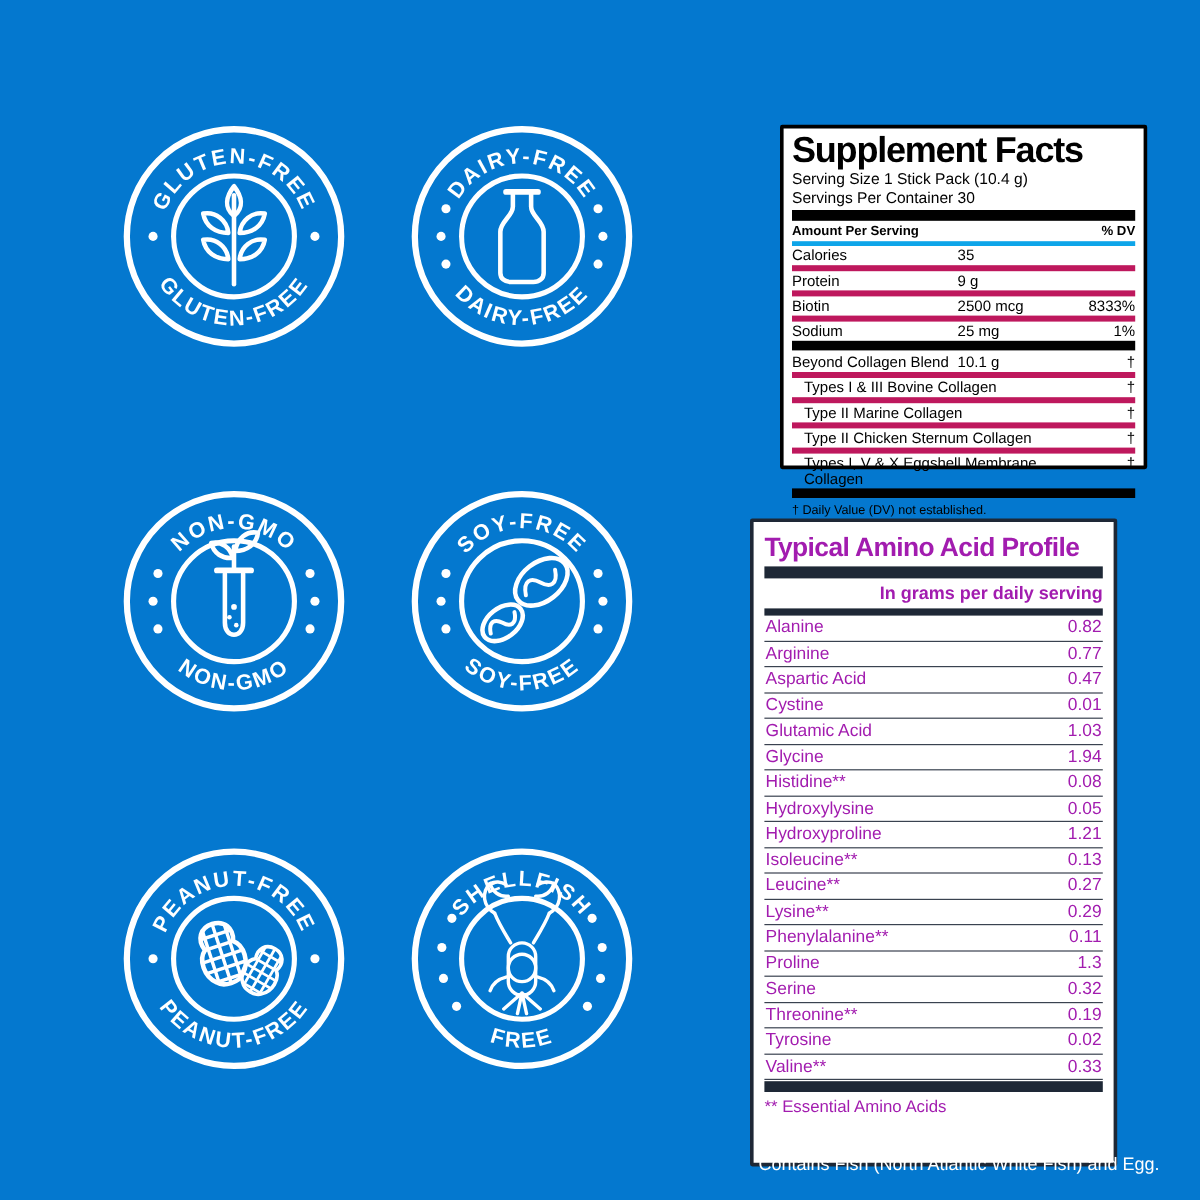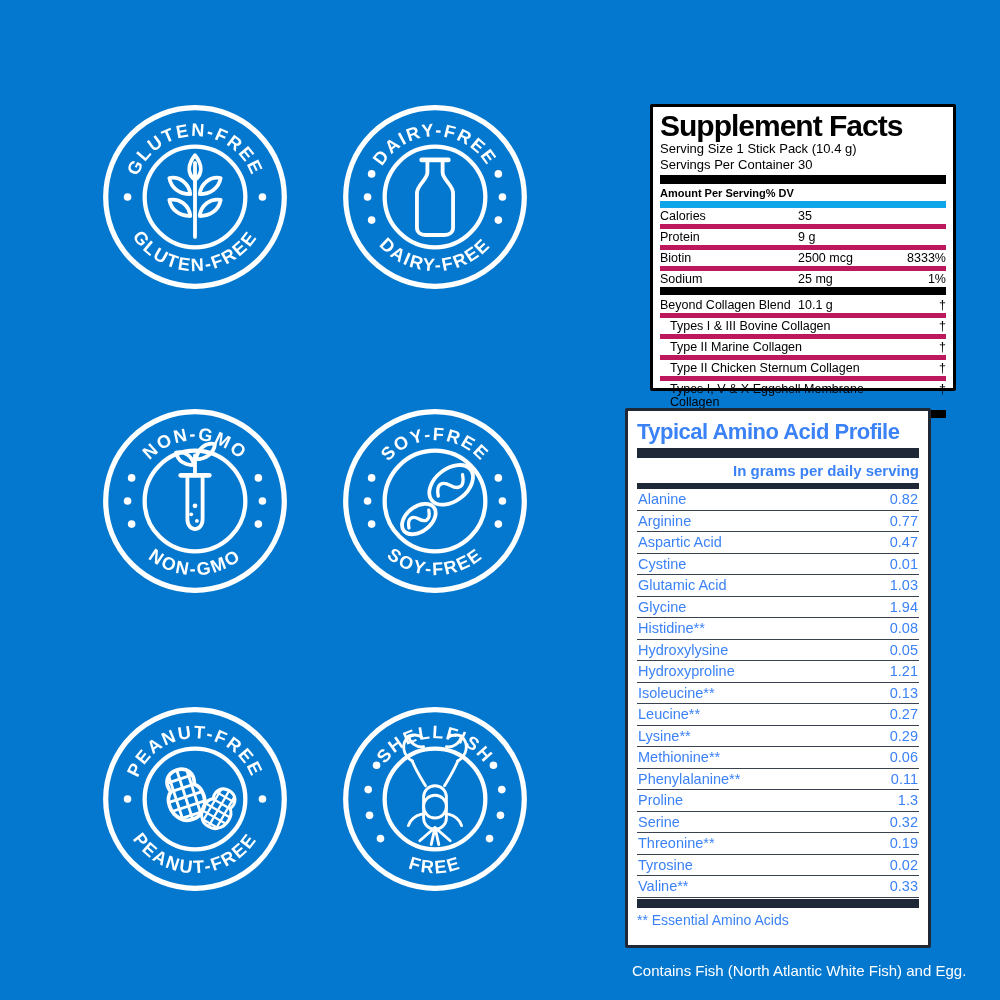--- a/index.html
+++ b/index.html
@@ -31,8 +31,8 @@
   .sf-serving{font-size:13px;line-height:15.5px;}
   .bar{background:#000;height:8px;}
   .sf-bar1{height:9px;margin:3px 0 2px;}
-  .sf-head{display:flex;justify-content:flex-start;font-size:11px;font-weight:bold;
-    padding:1px 0 2px;border-bottom:7px solid #0ea5e9;}
+  .sf-head{display:flex;justify-content:space-between;font-size:11px;font-weight:bold;
+    padding:1px 0 2px;border-bottom:4px solid #0ea5e9;}
   .srow{display:grid;grid-template-columns:1fr 92px 56px;font-size:12.5px;line-height:13px;
     padding:1.5px 0;border-bottom:5px solid #be185d;}
   .srow:last-child{border-bottom:none;}

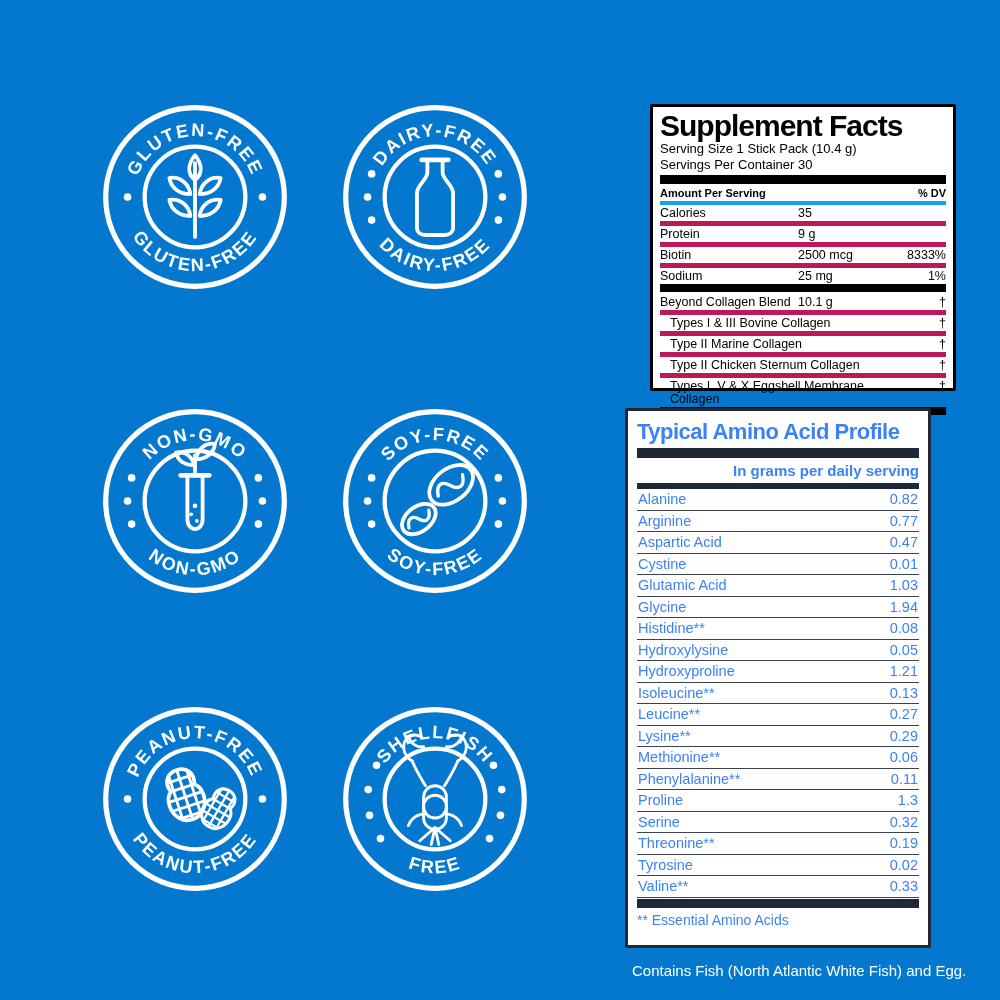--- a/index.html
+++ b/index.html
@@ -44,9 +44,9 @@
 
   
   .aa-panel{
-    position:absolute;left:625px;top:408px;width:306px;height:540px;
+    position:absolute;left:625px;top:432px;width:306px;height:540px;
     background:#fff;border:3px solid #1e2836;border-radius:2px;
-    box-sizing:border-box;padding:6px 9px 4px;color:#3b82f6;
+    box-sizing:border-box;padding:6px 9px 4px;color:#a21caf;
   }
   .aa-title{font-size:22px;font-weight:bold;letter-spacing:-0.5px;line-height:26px;white-space:nowrap;padding:2px 0 3px;}
   .aa-bar1{background:#1e2836;height:10px;}

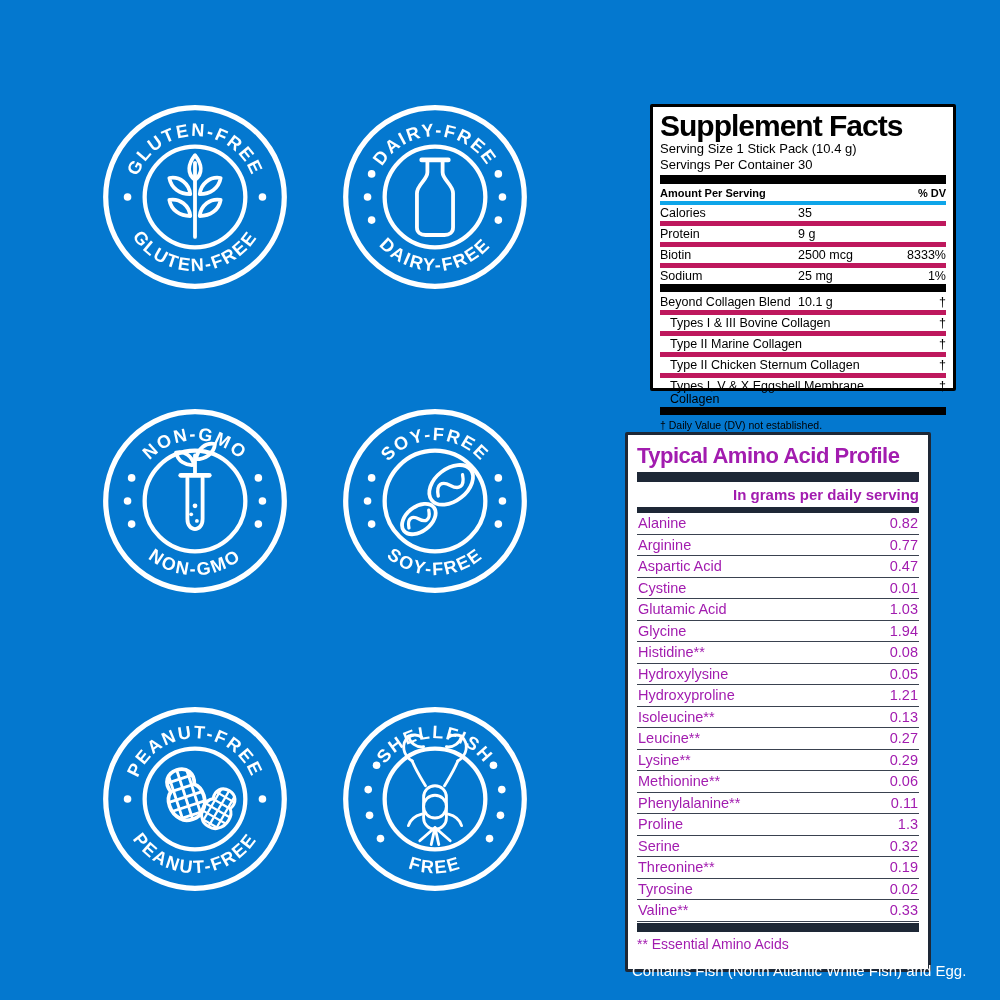--- a/index.html
+++ b/index.html
@@ -371,10 +371,6 @@
         <span>0.29</span>
       </div>
 
-      <div class="arow">
-        <span>Methionine**</span>
-        <span>0.06</span>
-      </div>
 
       <div class="arow">
         <span>Phenylalanine**</span>

